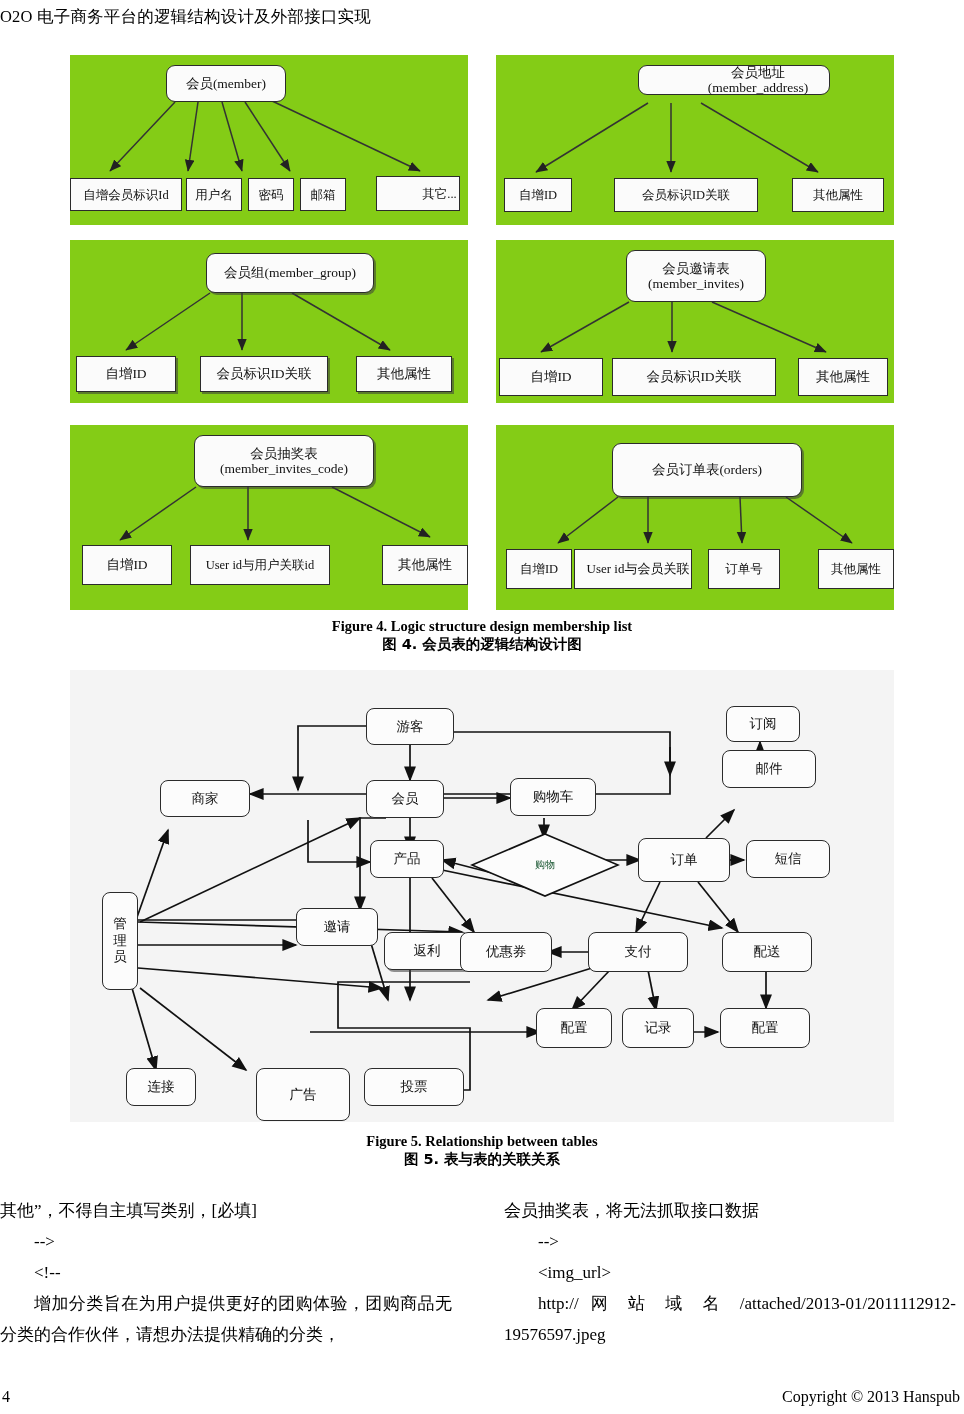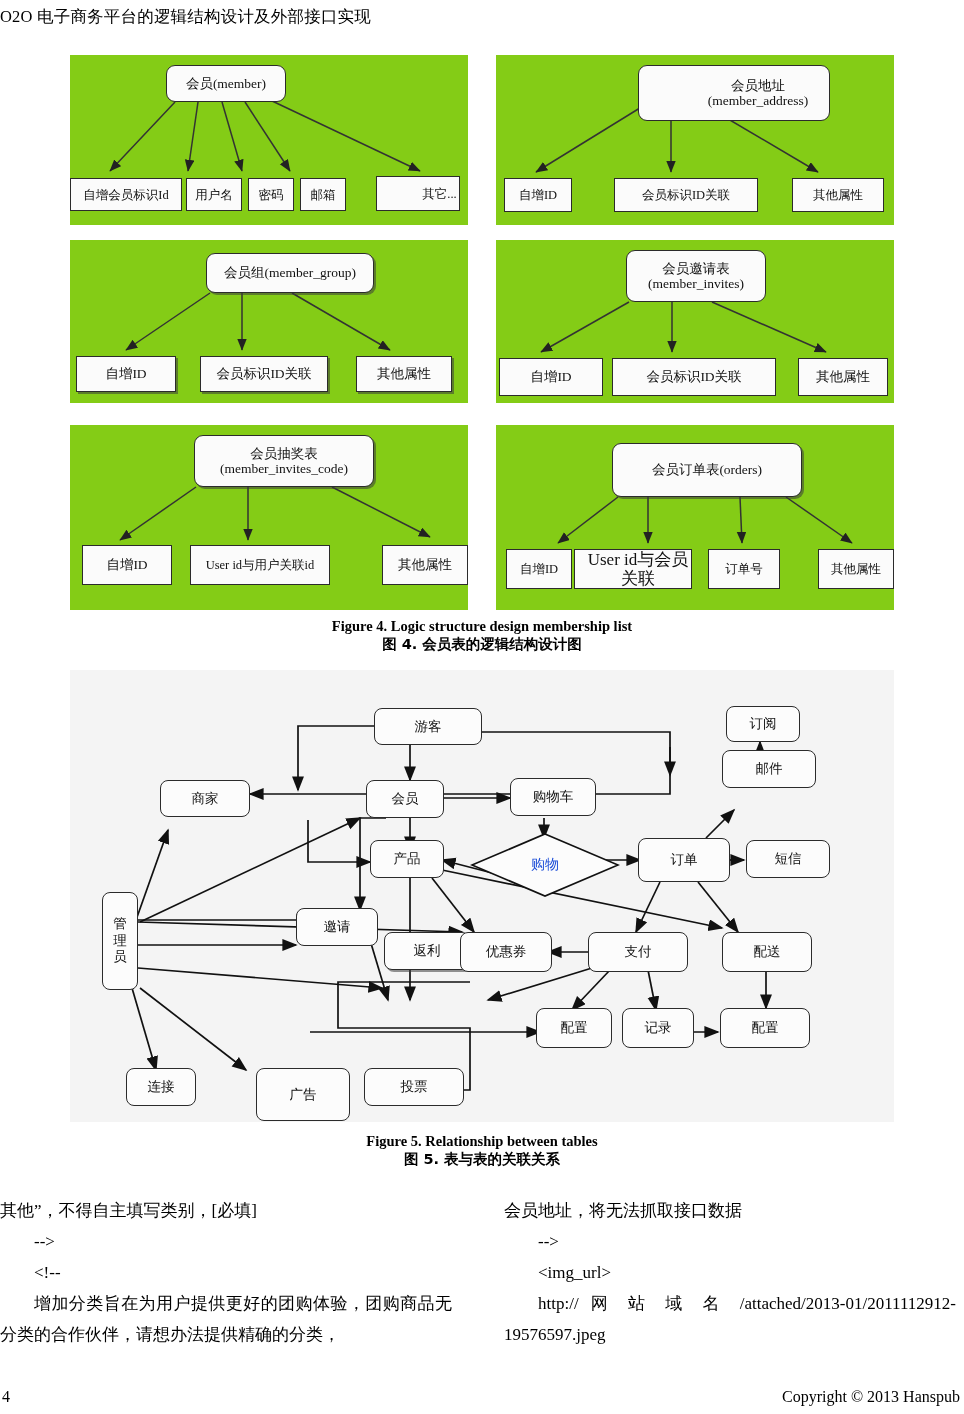--- a/index.html
+++ b/index.html
@@ -167,7 +167,7 @@
           <line x1="205" y1="48" x2="322" y2="117"></line>
         </g>
       </svg>
-      <div class="node rounded" data-name="node-member-address-root" style="left:142px;top:10px;width:192px;height:56px;padding-left:48px;">会员地址(member_address)</div>
+      <div class="node rounded" data-name="node-member-address-root" style="left:142px;top:10px;width:192px;height:30px;padding-left:48px;">会员地址(member_address)</div>
       <div class="node small" data-name="node-member-address-child-0" style="left:8px;top:123px;width:68px;height:34px;">自增ID</div>
       <div class="node small" data-name="node-member-address-child-1" style="left:118px;top:123px;width:144px;height:34px;">会员标识ID关联</div>
       <div class="node small" data-name="node-member-address-child-2" style="left:296px;top:123px;width:92px;height:34px;">其他属性</div>

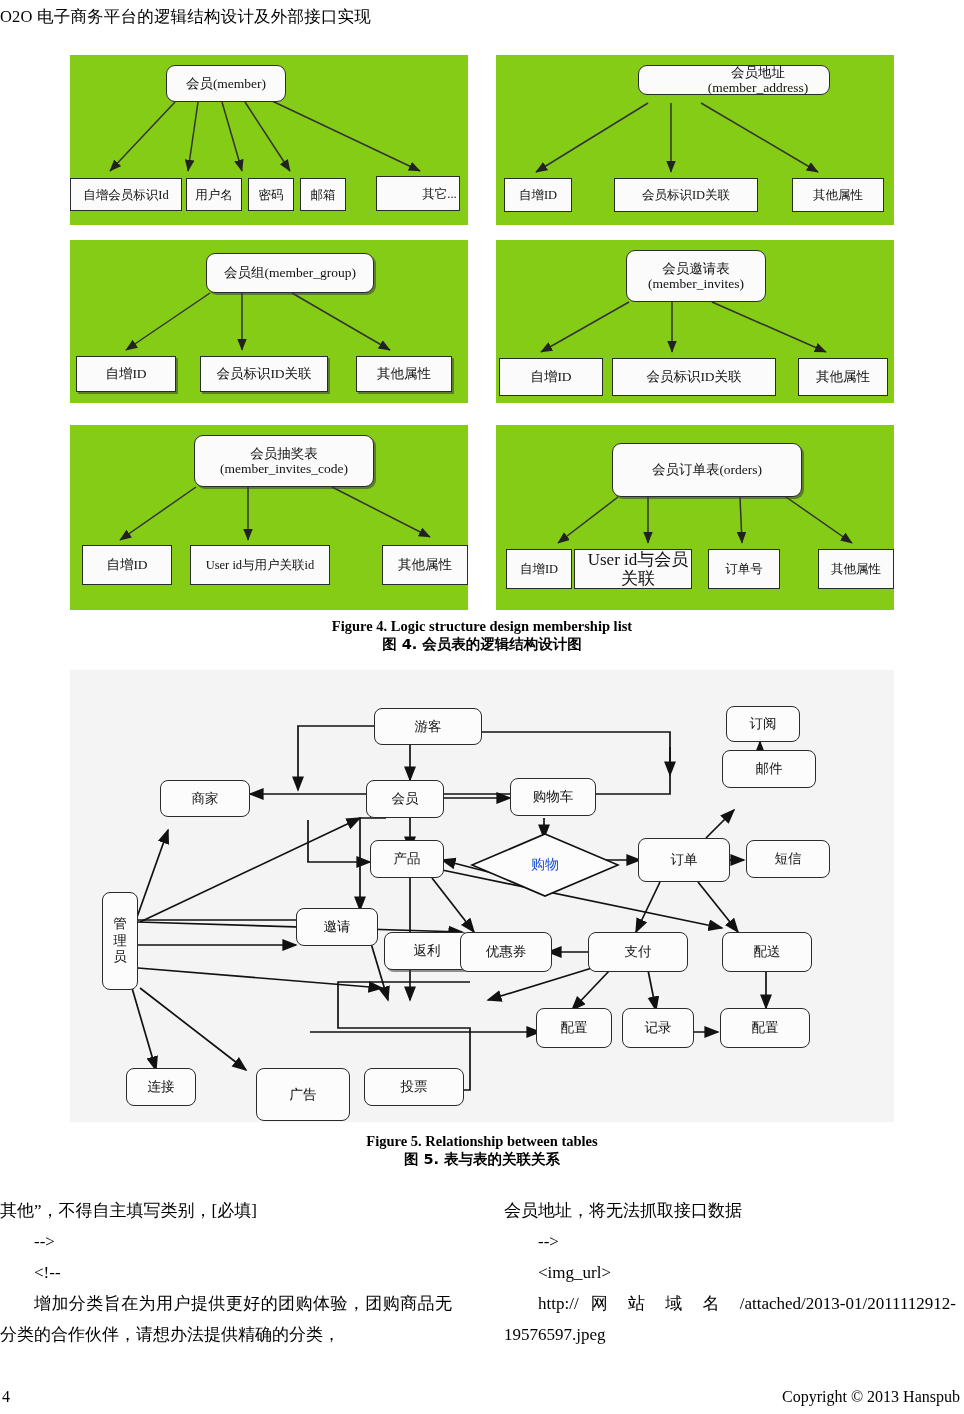--- a/index.html
+++ b/index.html
@@ -65,7 +65,7 @@
   .node.rounded { border-radius: 9px; }
   .node.shadow { box-shadow: 2px 2px 0 rgba(60,60,60,0.55); }
   .node.small { font-size: 12.5px; }
-  .node.tiny  { font-size: 17px; padding-left: 10px; }
+  .node.tiny  { font-size: 13px; padding-left: 10px; }
 
   
   .caption {

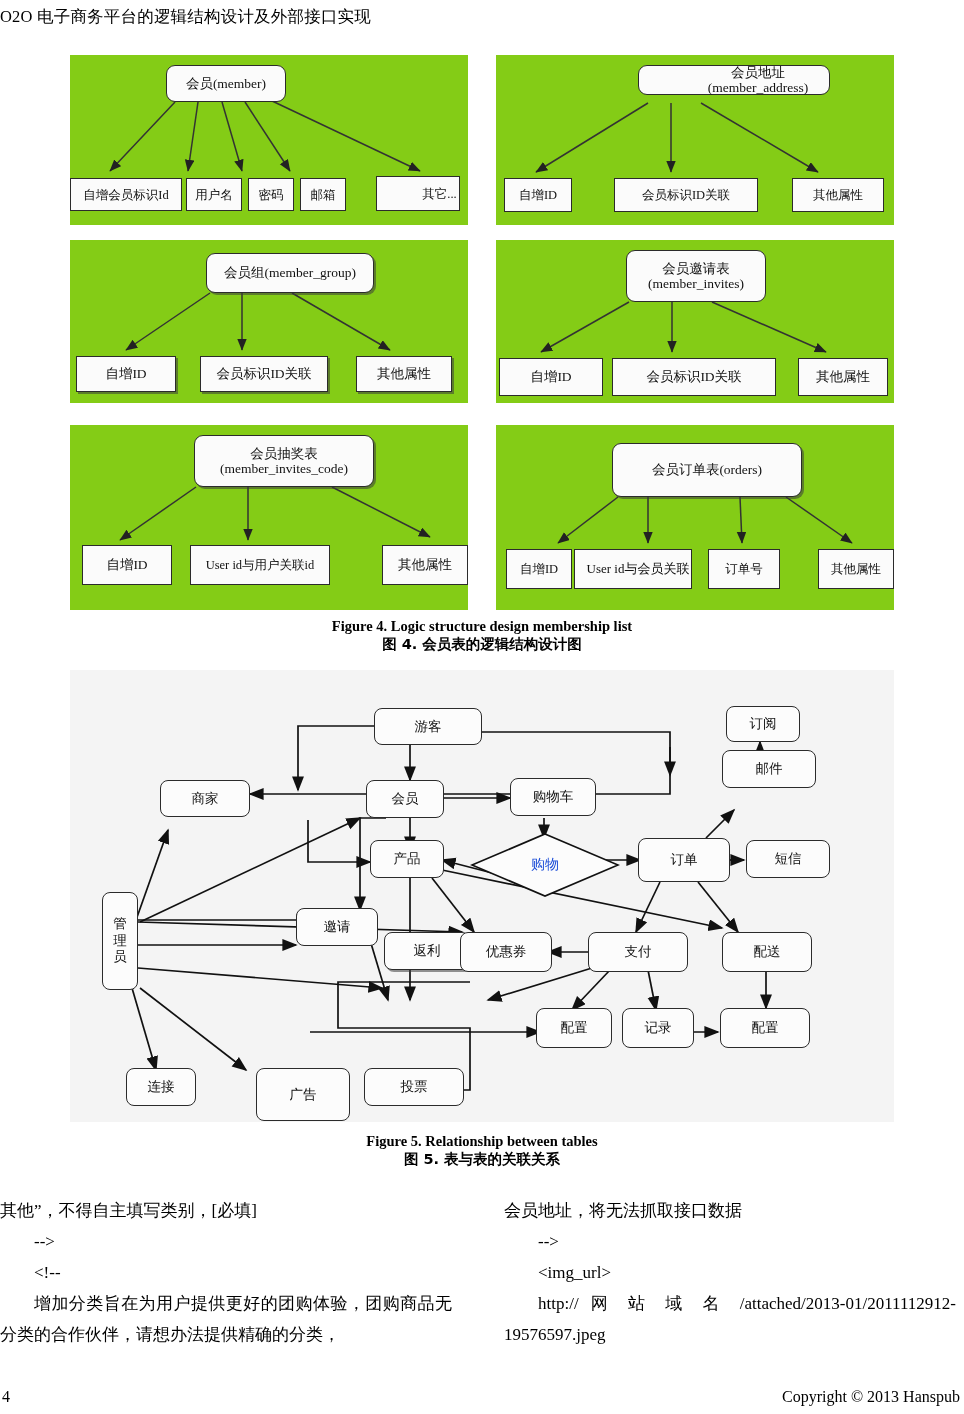--- a/index.html
+++ b/index.html
@@ -331,7 +331,7 @@
     </svg>
     <div class="diamond" data-name="node-gouwu" style="left:400px;top:162px;width:150px;height:66px;">购物</div>
 
-    <div class="node" data-name="node-youke" style="left:296px;top:38px;width:108px;height:37px;margin-left:8px;">游客</div>
+    <div class="node" data-name="node-youke" style="left:296px;top:38px;width:88px;height:37px;">游客</div>
     <div class="node" data-name="node-shangjia" style="left:90px;top:110px;width:90px;height:37px;">商家</div>
     <div class="node" data-name="node-huiyuan" style="left:296px;top:110px;width:78px;height:38px;">会员</div>
     <div class="node" data-name="node-chanpin" style="left:300px;top:170px;width:74px;height:38px;">产品</div>

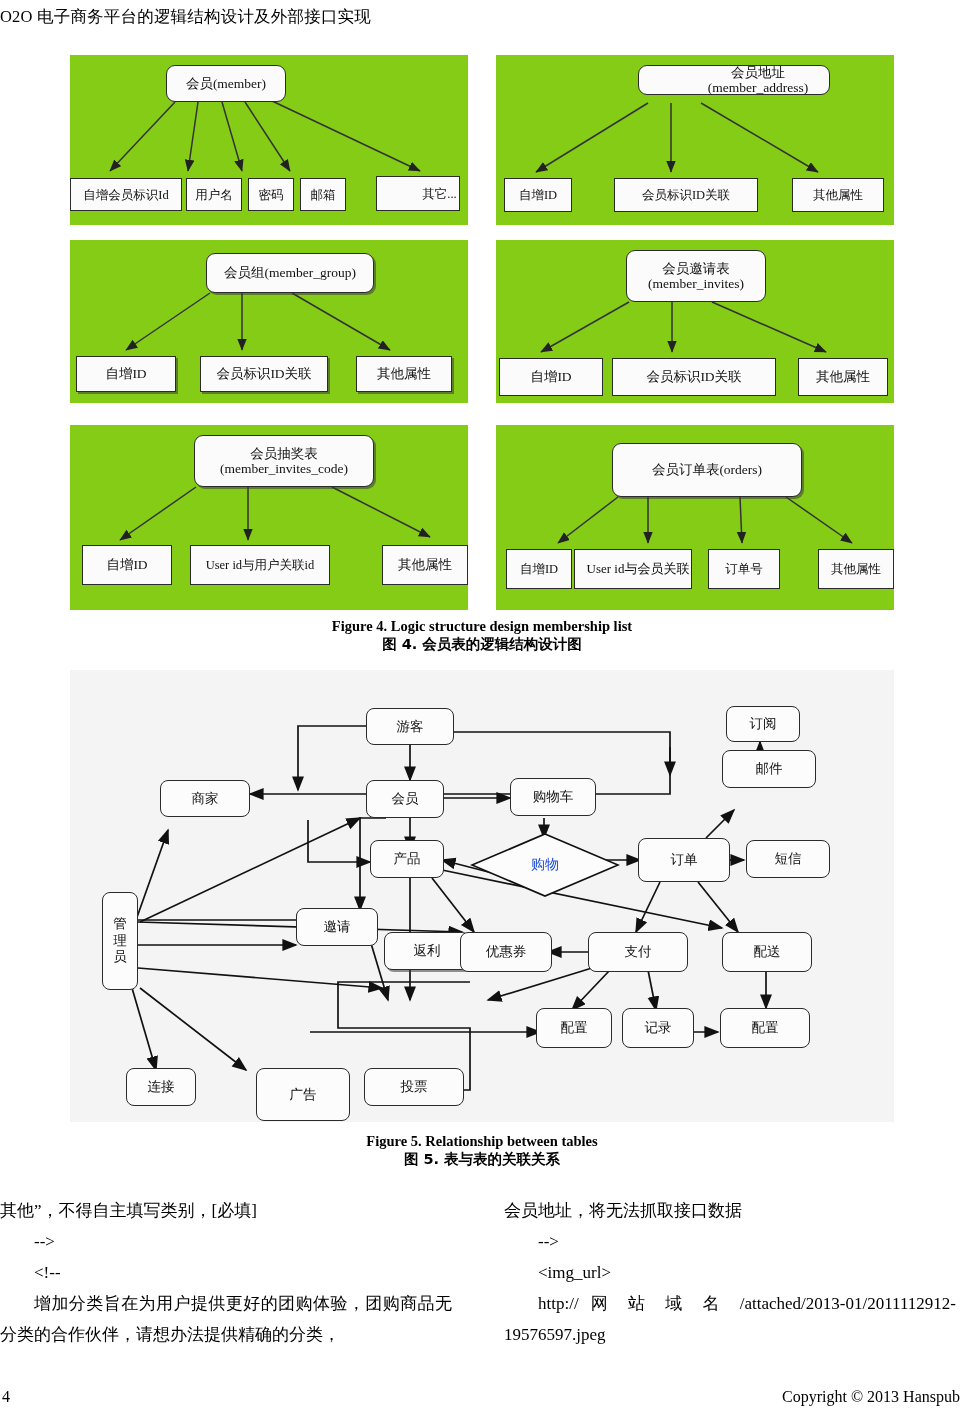--- a/index.html
+++ b/index.html
@@ -95,8 +95,8 @@
     display: flex;
     align-items: center;
     justify-content: center;
-    font-size: 14px;
-    color: #1d4ed8;
+    font-size: 10px;
+    color: #14532d;
     font-family: "Liberation Serif","DejaVu Serif",serif;
   }
 

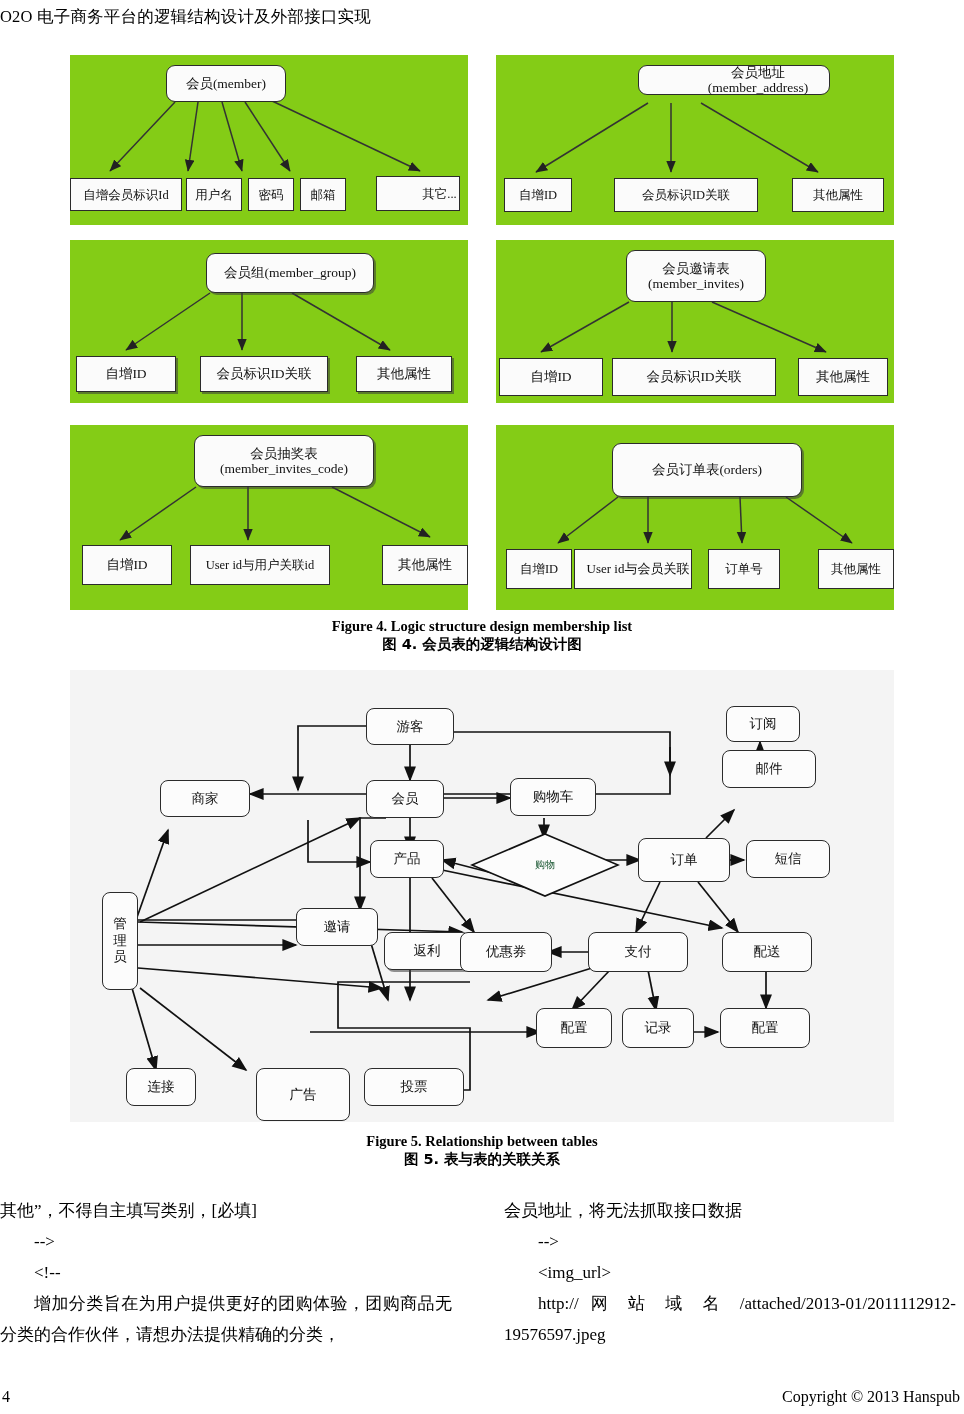--- a/index.html
+++ b/index.html
@@ -373,7 +373,7 @@
   </div>
 
   <div class="col right" data-name="body-column-right">
-    <div data-name="body-right-line-0">会员地址，将无法抓取接口数据</div>
+    <div data-name="body-right-line-0">会员抽奖表，将无法抓取接口数据</div>
     <div class="indent" data-name="body-right-line-1">--&gt;</div>
     <div class="indent" data-name="body-right-line-2">&lt;img_url&gt;</div>
     <div class="indent just" data-name="body-right-line-3">http:// 网 站 域 名 /attached/2013-01/2011112912-19576597.jpeg</div>

